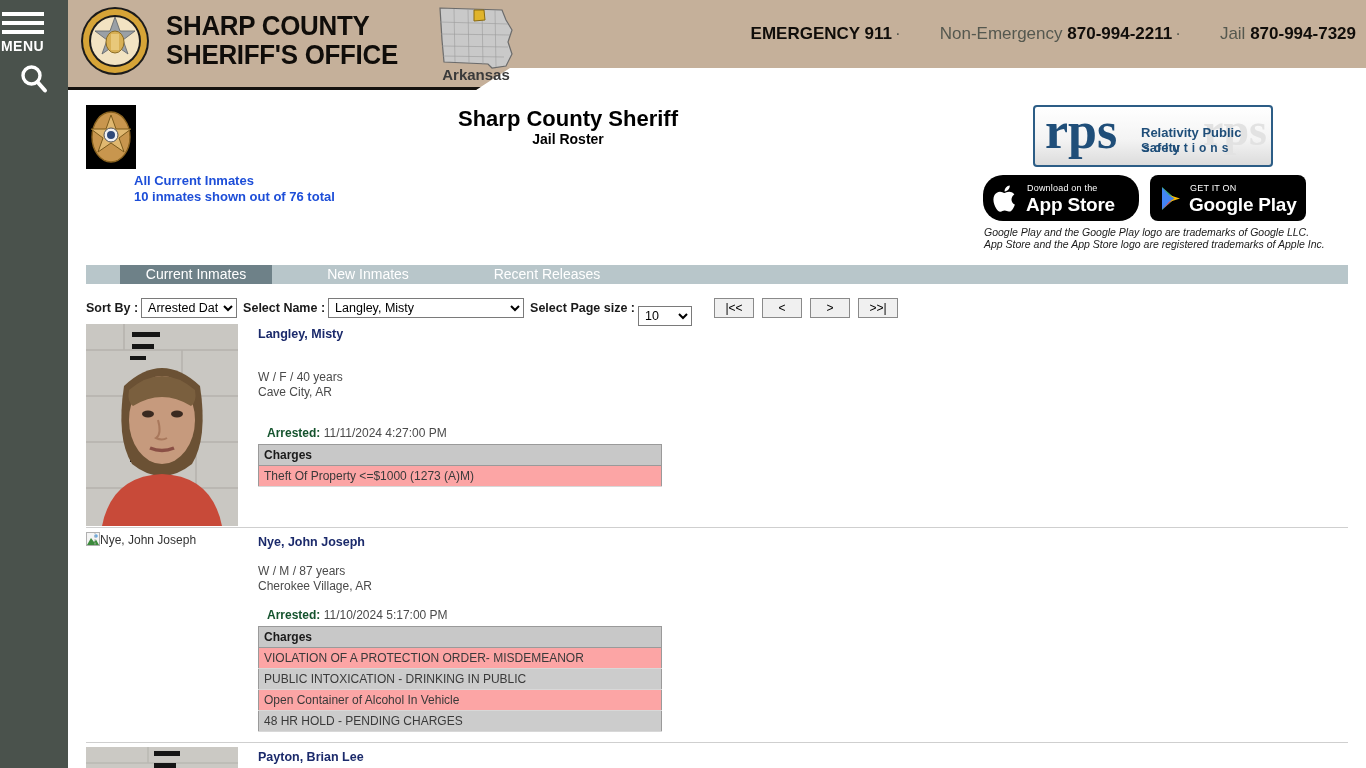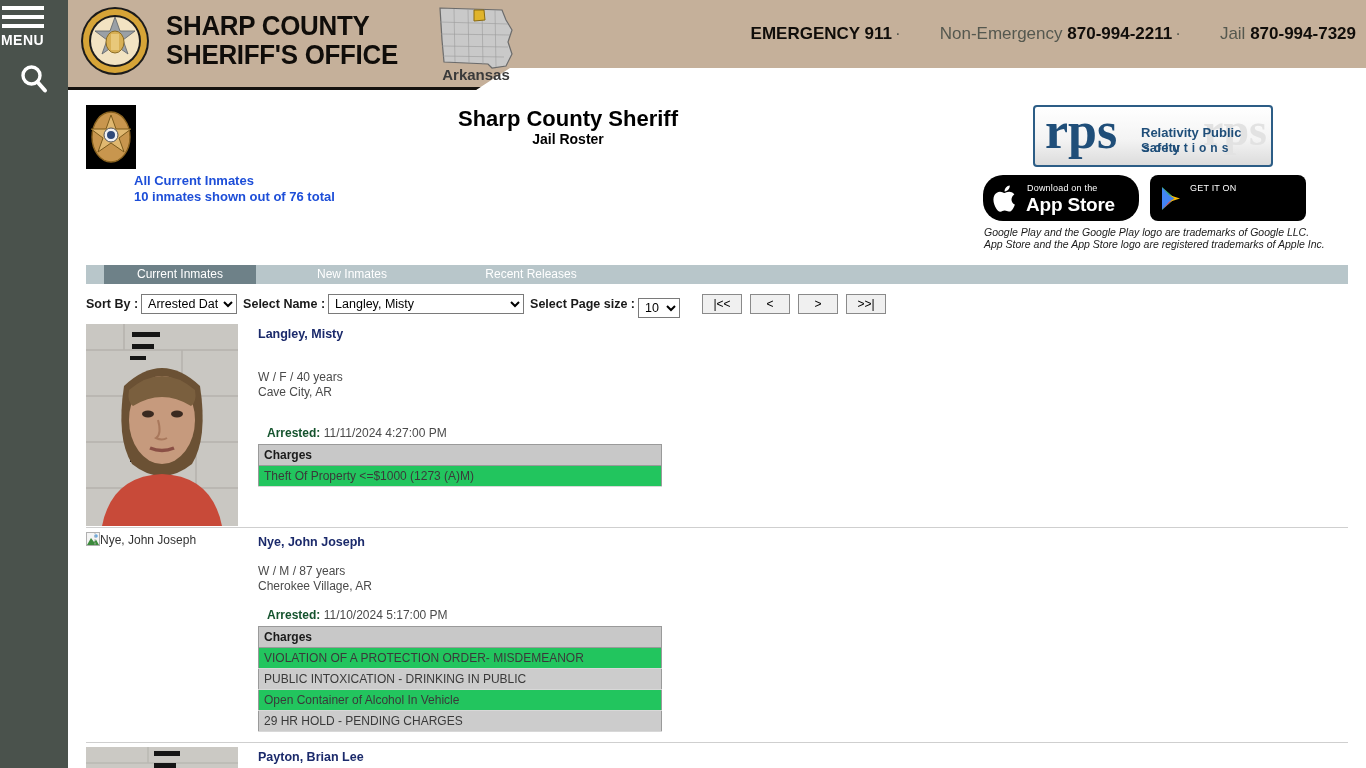--- a/index.html
+++ b/index.html
@@ -19,7 +19,7 @@
     z-index: 30;
   }
   #menu-block {
-    position: absolute; left: 0; top: 6px;
+    position: absolute; left: 0; top: 12px;
     width: 45px; text-align: center;
     cursor: pointer;
   }

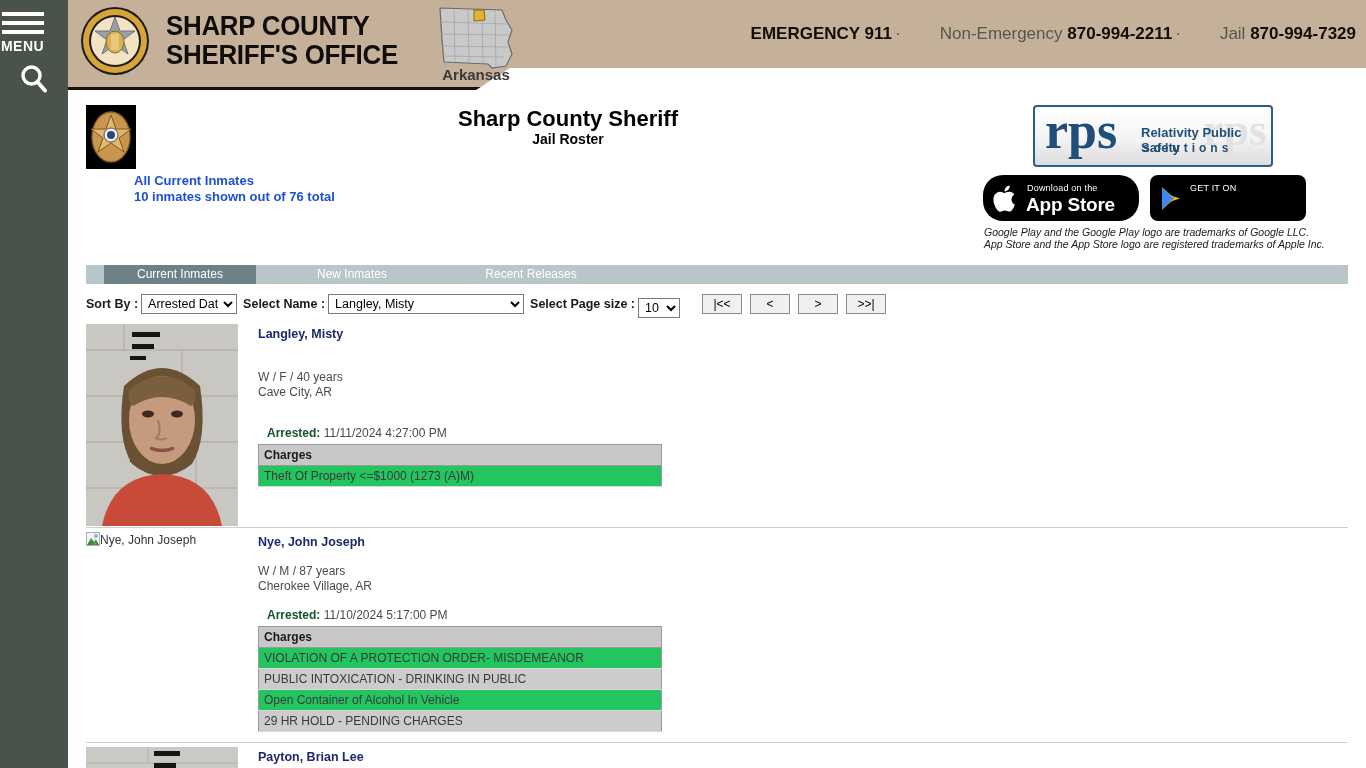--- a/index.html
+++ b/index.html
@@ -366,6 +366,7 @@
       <path d="M9 9 L20 12.5 L9 16 L14.5 12.5 Z" fill="#fbbc04"></path>
     </svg>
     <div class="store-small" style="left:40px;top:8px">GET IT ON</div>
+    <div class="store-big" style="left:39px;top:19px">Google Play</div>
   </div>
 
   <div id="store-note">

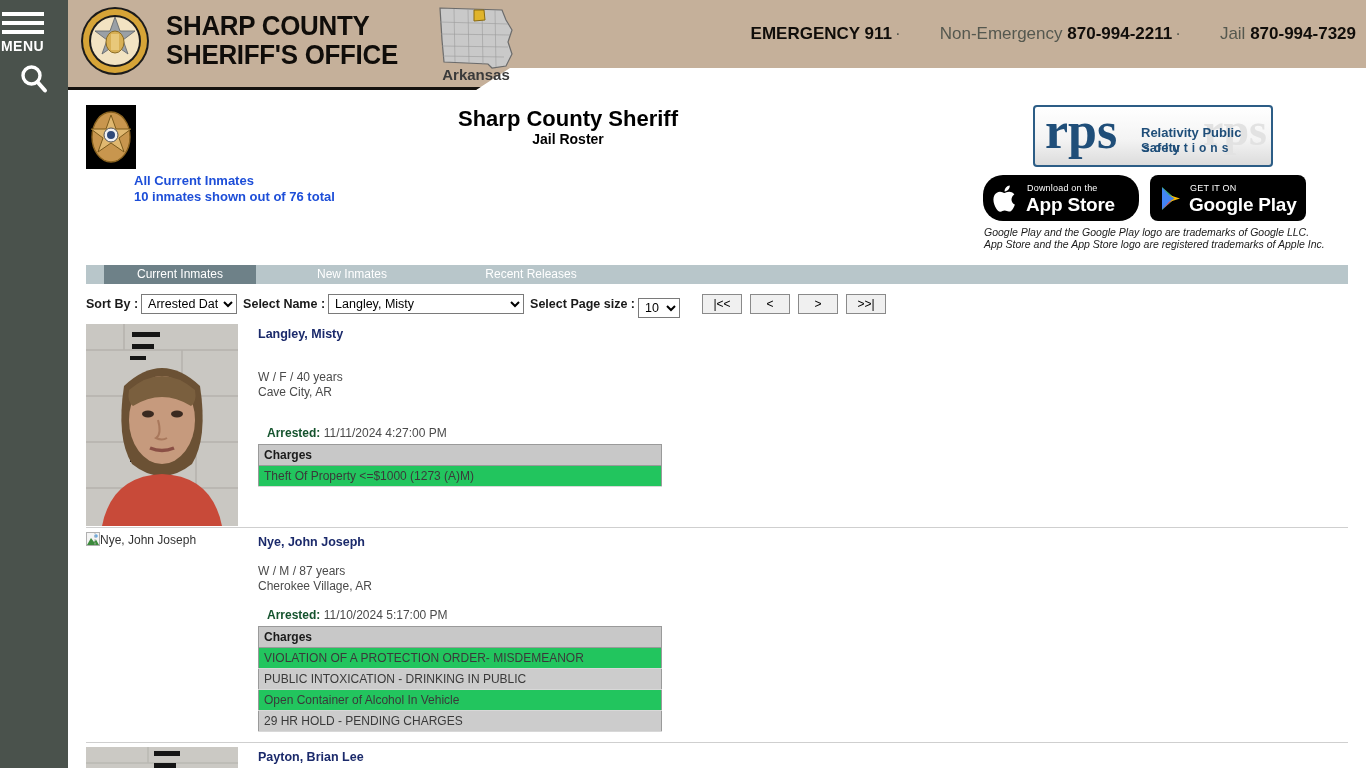--- a/index.html
+++ b/index.html
@@ -164,9 +164,10 @@
   }
   .tab {
     position: absolute; top: 0; height: 19px;
-    font-size: 12px; color: #ffffff;
+    font-size: 14px; color: #ffffff;
     text-align: center; line-height: 19px;
     cursor: pointer;
+    margin-left: 16px;
   }
   .tab.active { background: #6e8188; }
   #tab-current { left: 18px; width: 152px; }

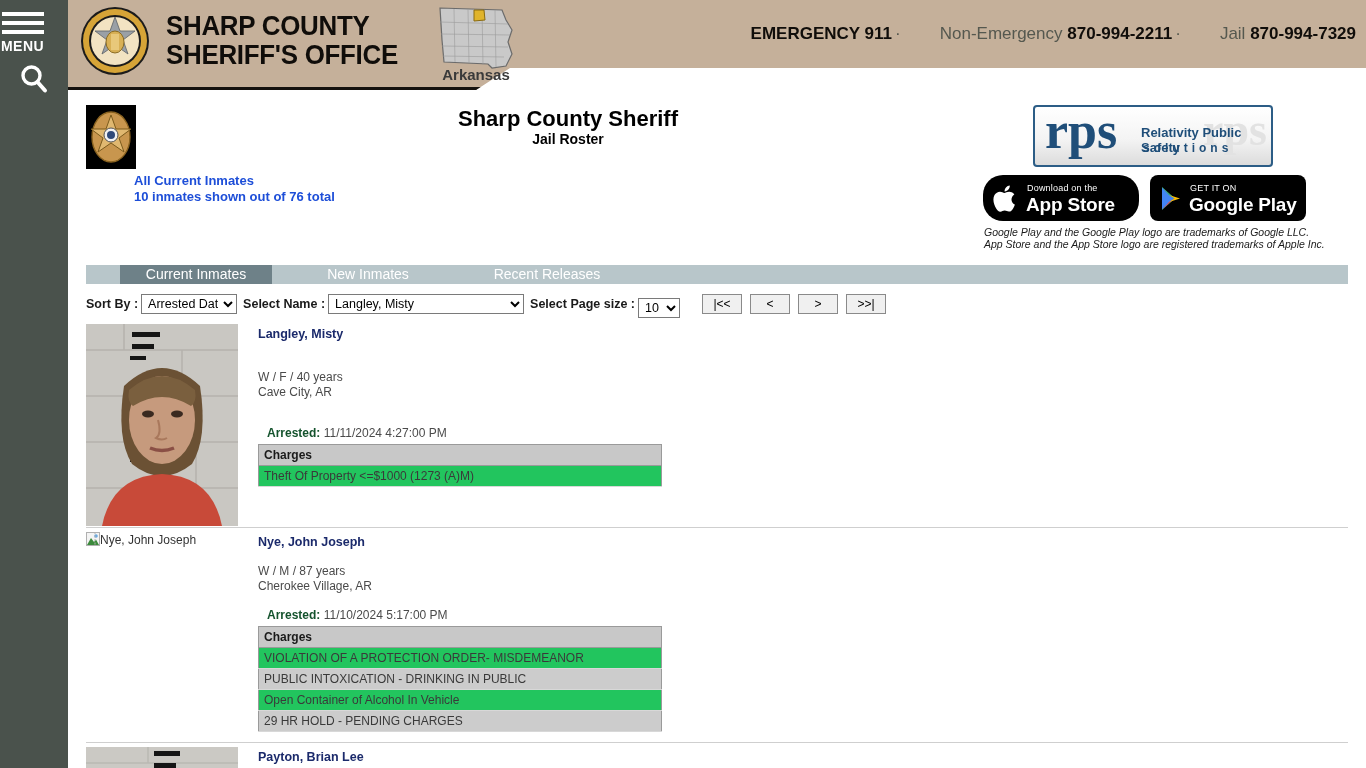--- a/index.html
+++ b/index.html
@@ -192,7 +192,7 @@
   }
   #sel-sort { width: 96px; margin: 0 6px 0 3px; }
   #sel-name { width: 196px; margin: 0 6px 0 3px; }
-  #sel-page { width: 42px; margin: 8px 10px 0 3px; }
+  #sel-page { width: 54px; margin: 16px 10px 0 3px; }
   .pgbtn {
     display: inline-block; vertical-align: middle;
     width: 40px; height: 20px; line-height: 18px;

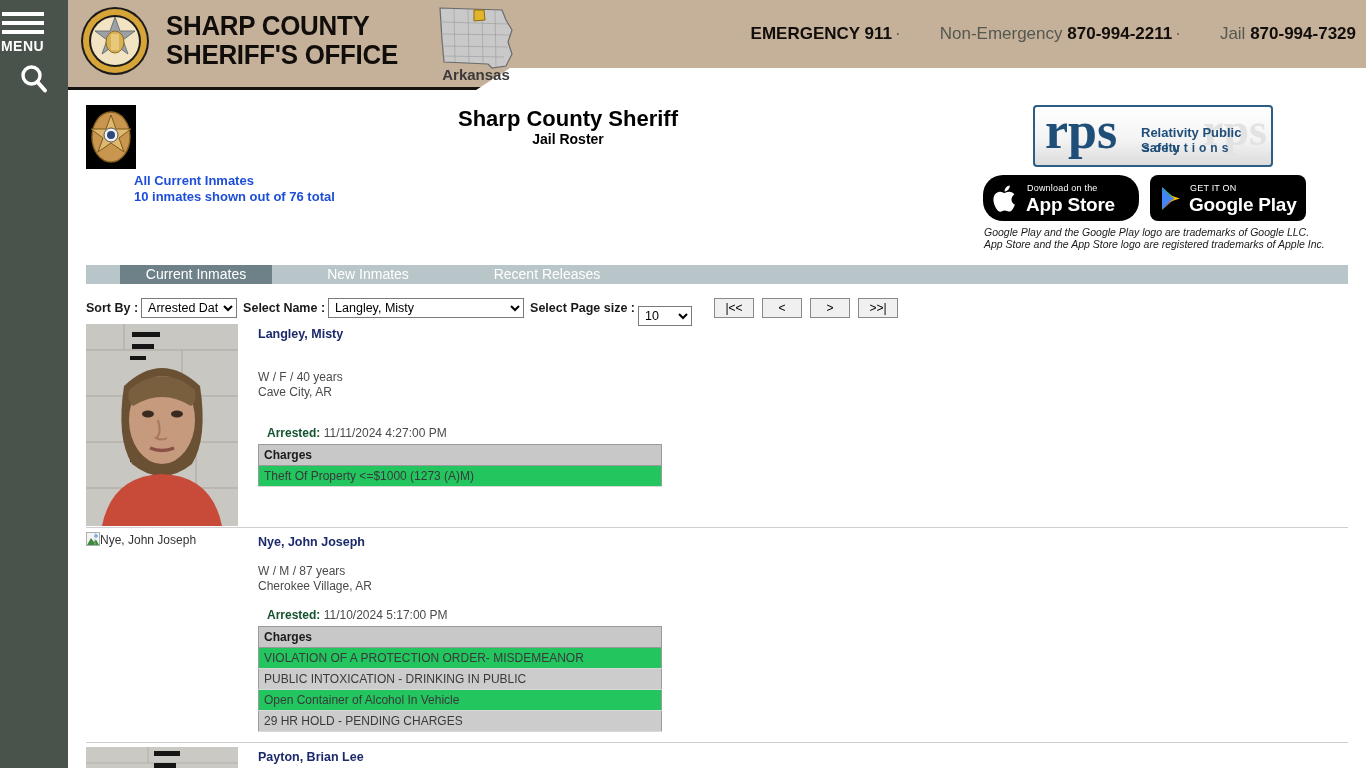--- a/index.html
+++ b/index.html
@@ -258,7 +258,7 @@
     padding: 3px 5px;
     border-bottom: 1px solid #d8d8d8;
   }
-  table.charges tr.odd td { background: #22c55e; }
+  table.charges tr.odd td { background: #fca5a5; }
   table.charges tr.even td { background: #cccccc; }
 </style>
 </head>

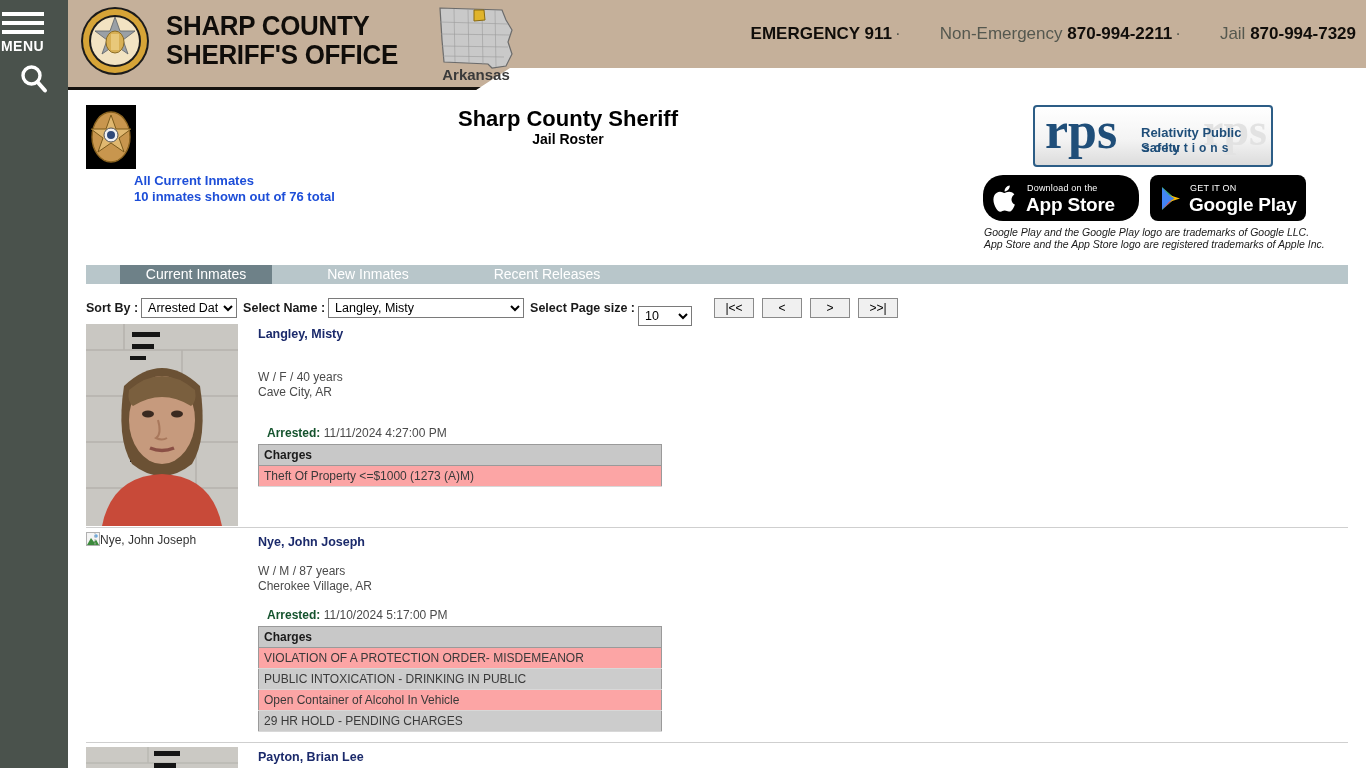--- a/index.html
+++ b/index.html
@@ -473,7 +473,7 @@
                 <td>Open Container of Alcohol In Vehicle</td>
               </tr>
           <tr class="even">
-                <td>29 HR HOLD - PENDING CHARGES</td>
+                <td>48 HR HOLD - PENDING CHARGES</td>
               </tr>
         </tbody>
           </table>

